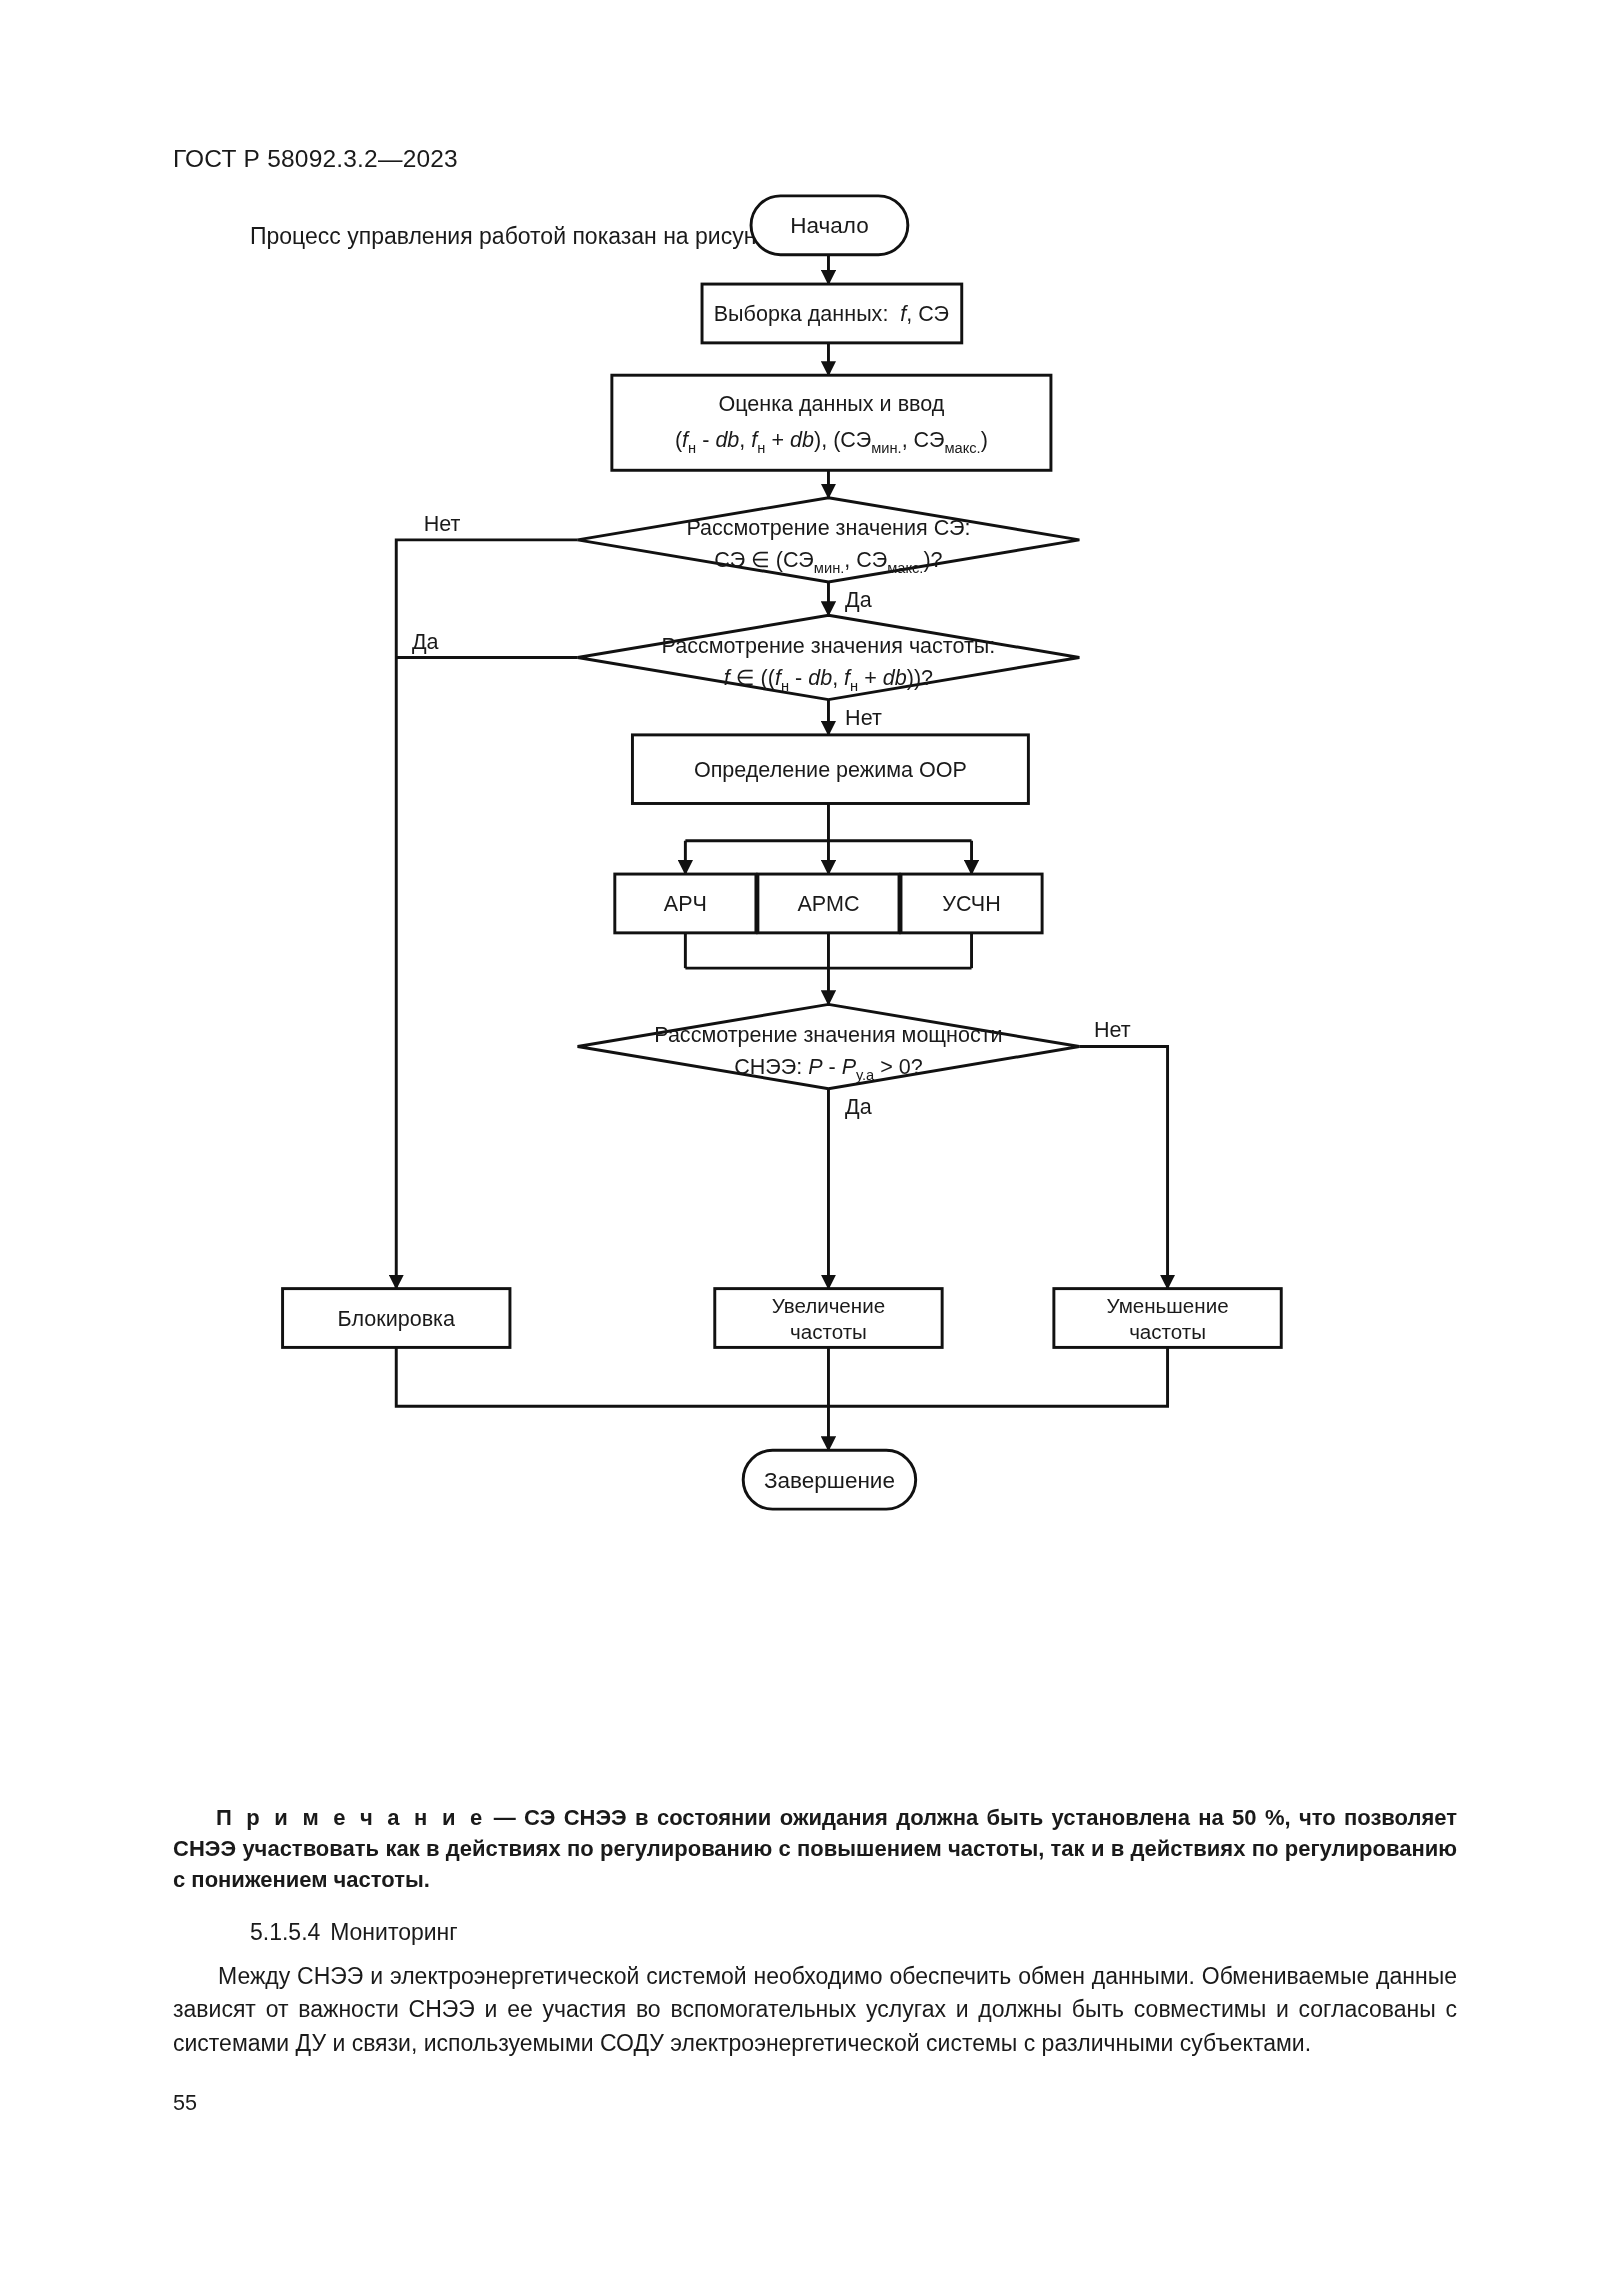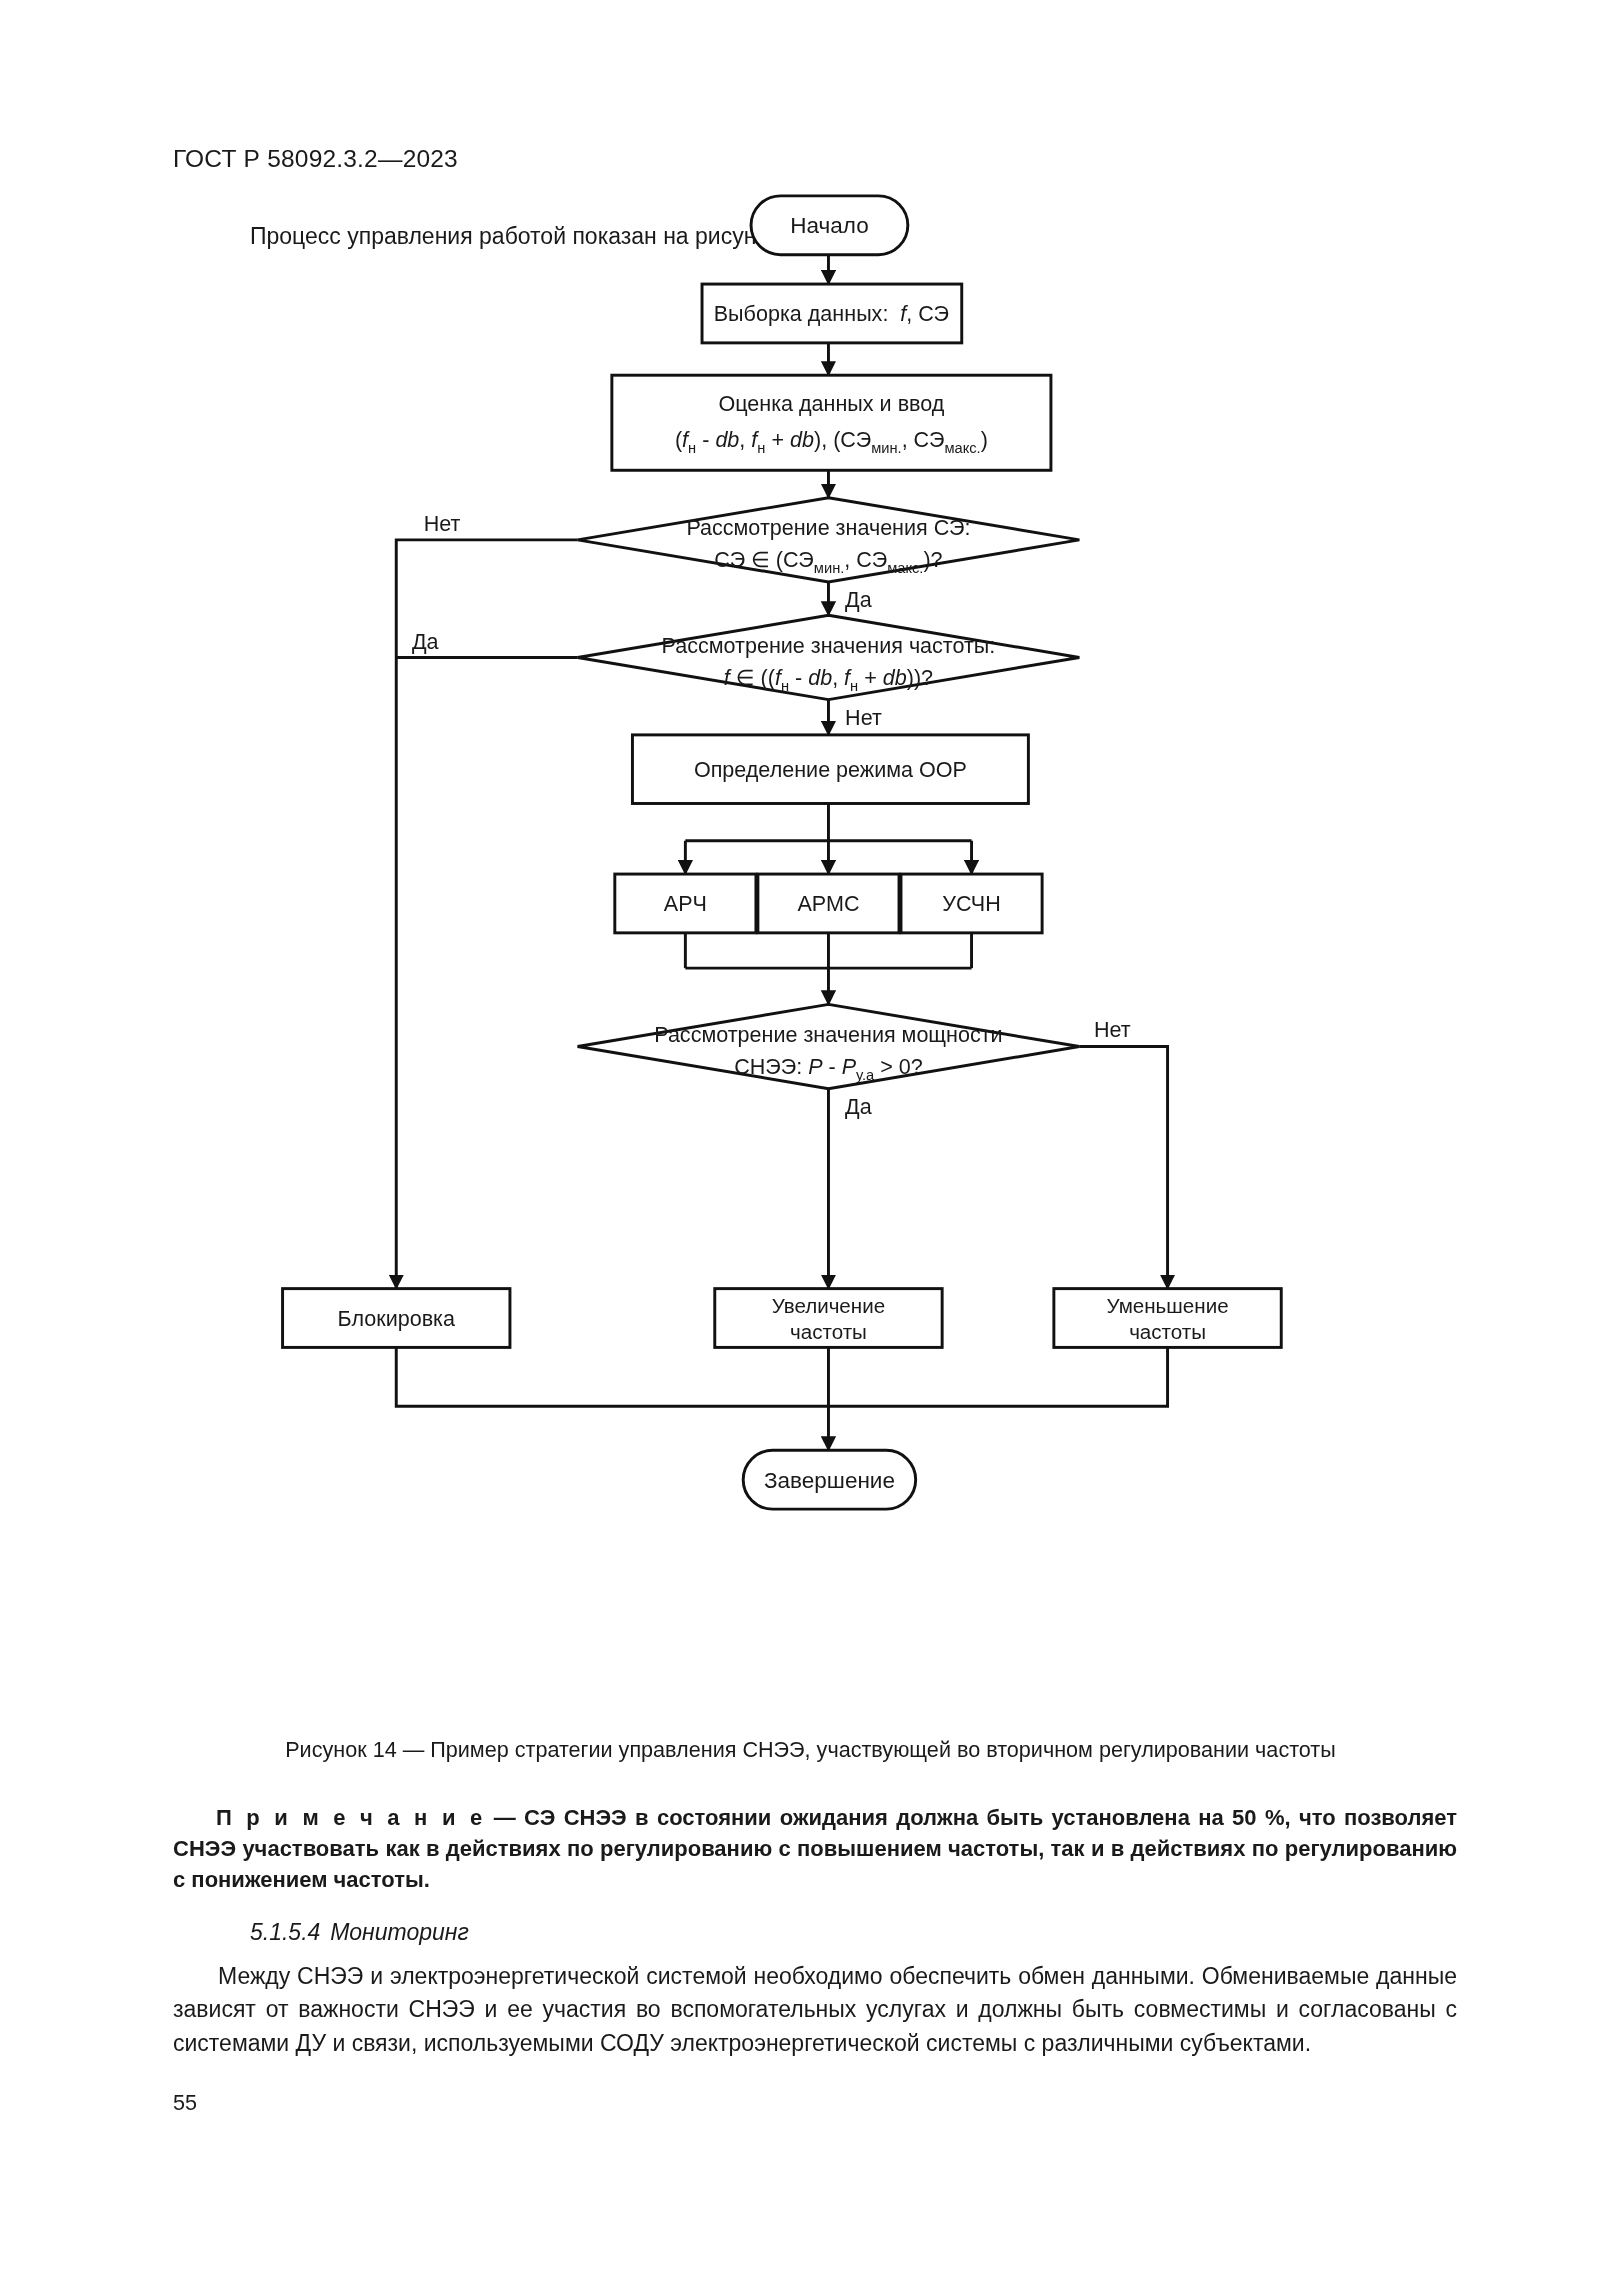--- a/index.html
+++ b/index.html
@@ -249,7 +249,6 @@
     </svg>
   </div>
 
-  <div class="fig-caption">Рисунок 14 — Пример стратегии управления СНЭЭ, участвующей во вторичном регулировании частоты</div>
 
   <div class="note-block">
     <span class="note-indent"></span><span class="note-word">П р и м е ч а н и е</span><span> — </span><span>СЭ СНЭЭ в состоянии ожидания должна быть установлена на 50 %, что позволяет СНЭЭ участвовать как в действиях по регулированию с повышением частоты, так и в действиях по регулированию с понижением частоты.</span>

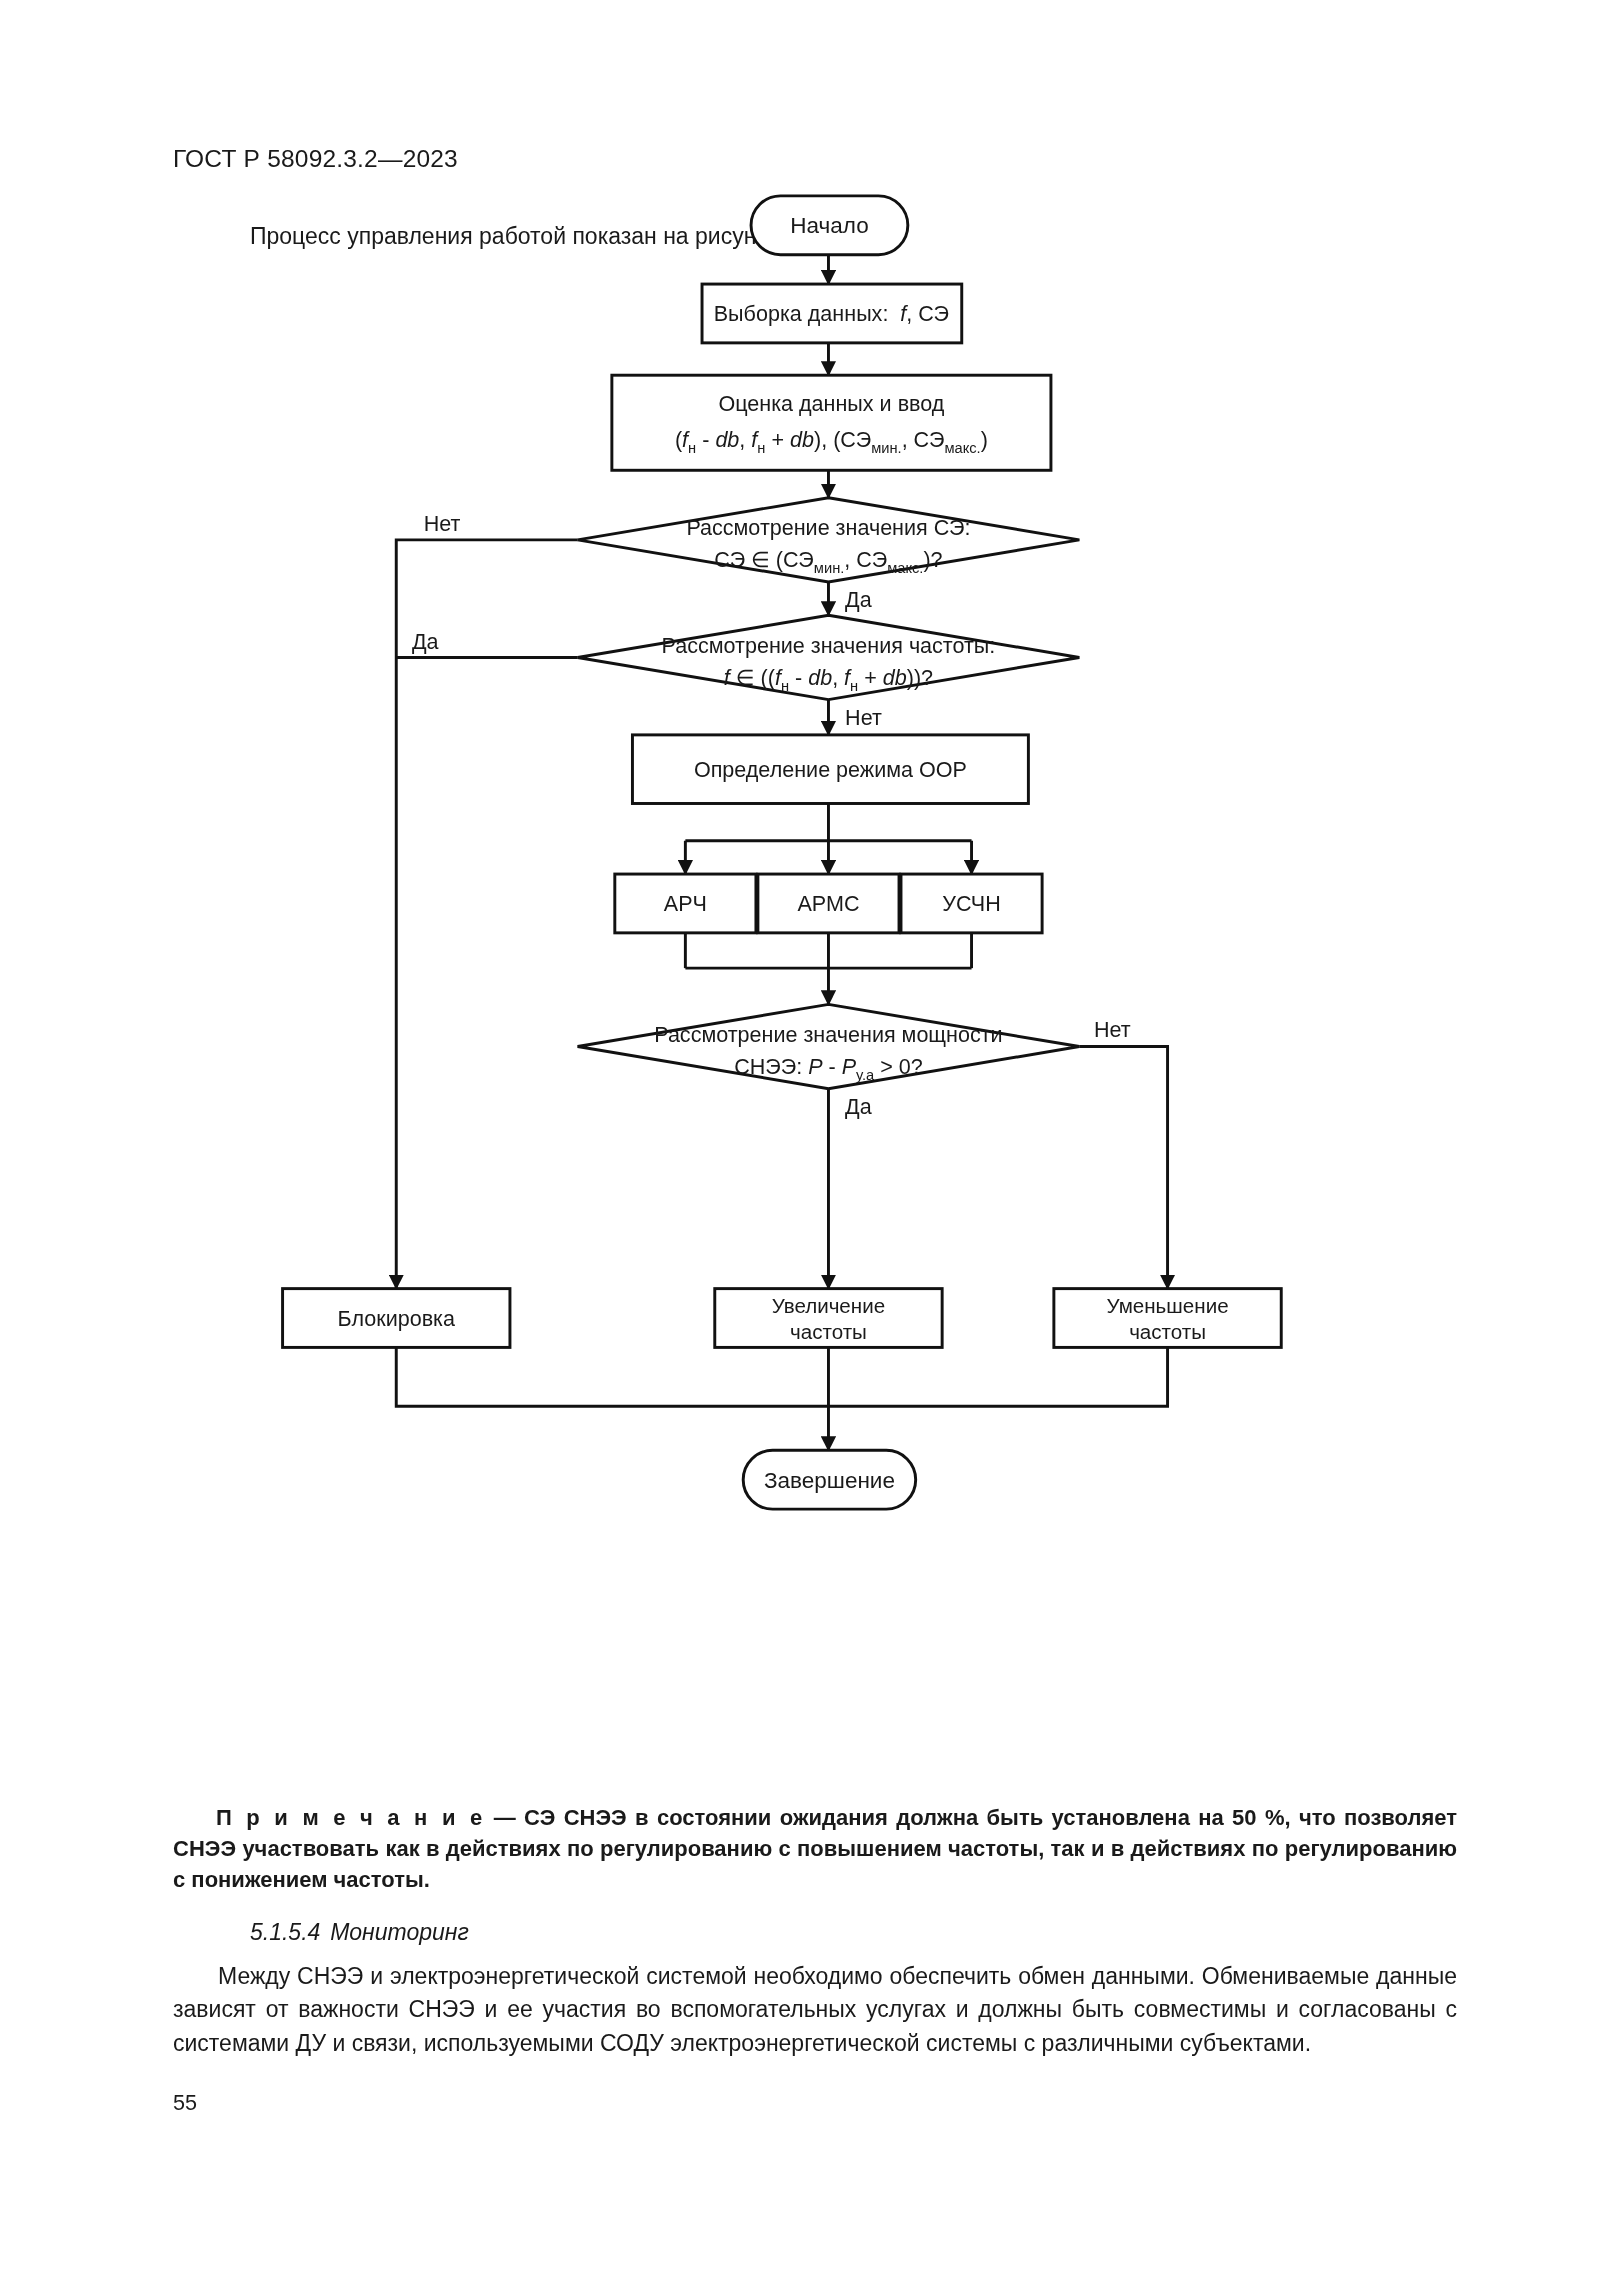--- a/index.html
+++ b/index.html
@@ -74,7 +74,6 @@
     top: 1919px;
     font-size: 23px;
     white-space: nowrap;
-    font-style: italic;
   }
   .section-head .num { margin-right: 9.8px; }
 

